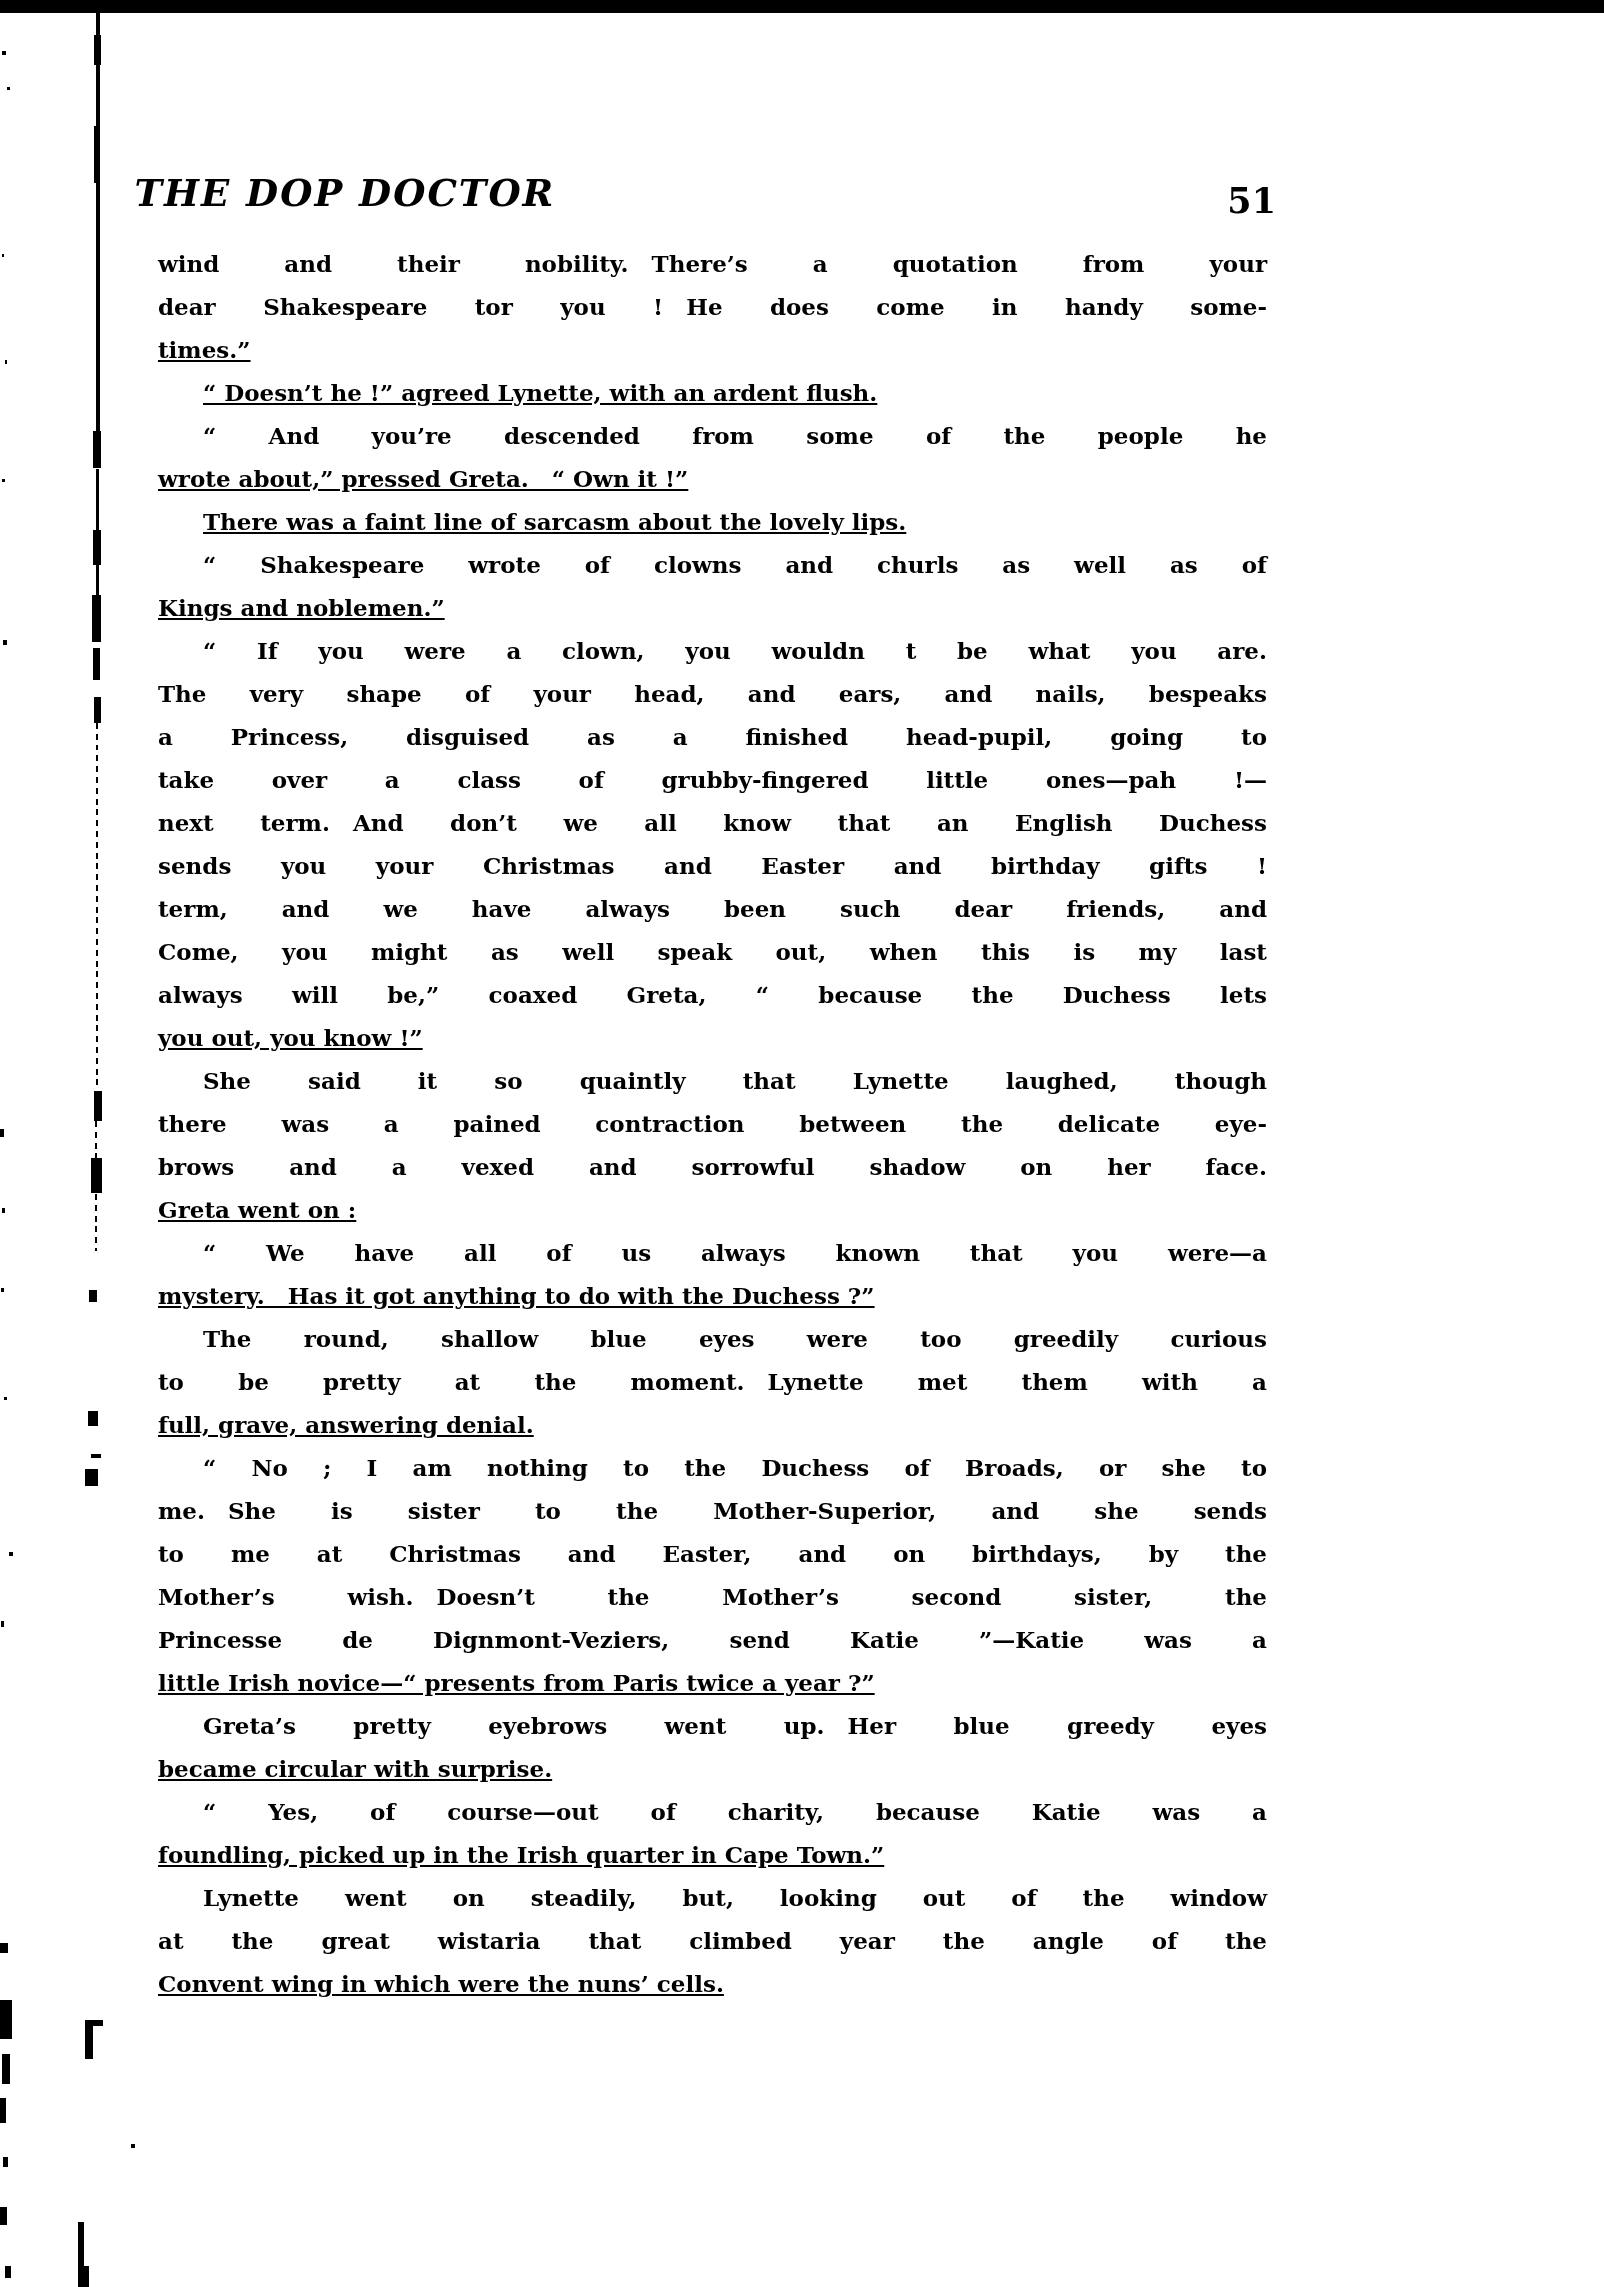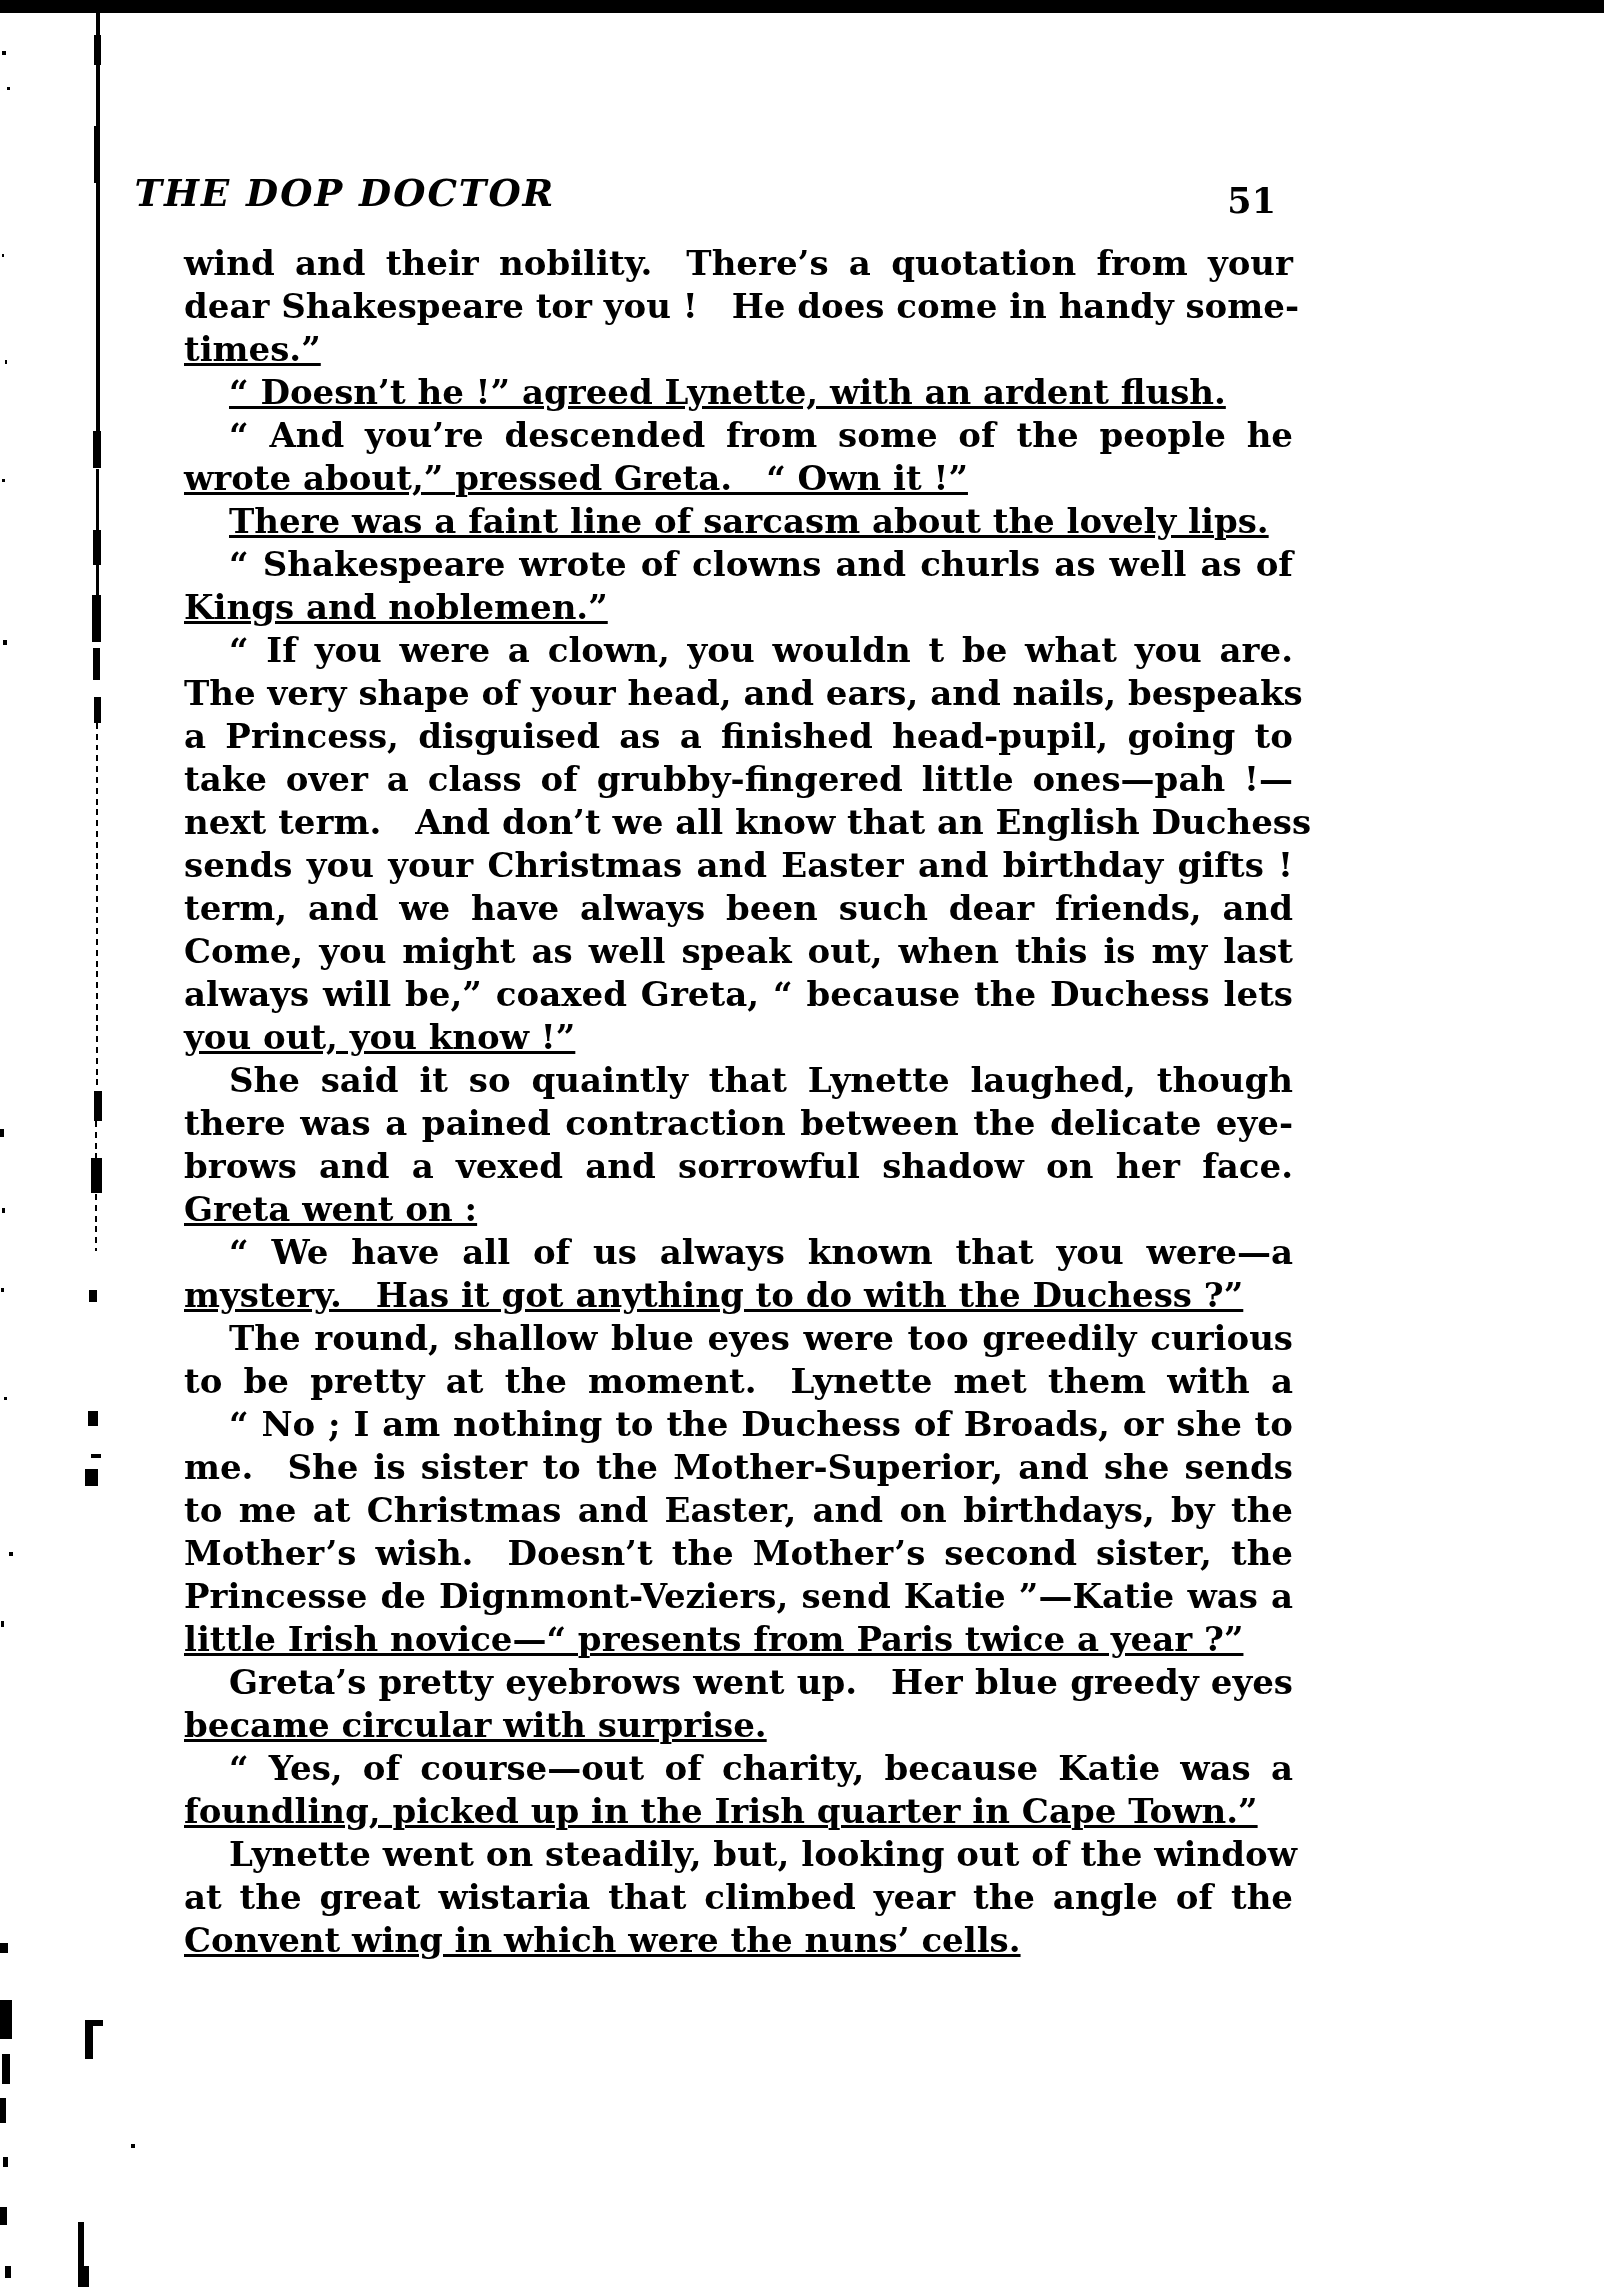--- a/index.html
+++ b/index.html
@@ -34,8 +34,8 @@
   
   .body-text{
     position:absolute;
-    left:184px;top:242px;width:1109px;
-    font-size:34px;font-weight:bold;
+    left:158px;top:242px;width:1109px;
+    font-size:23px;font-weight:bold;
     line-height:43px;
     text-justify:inter-word;
   }

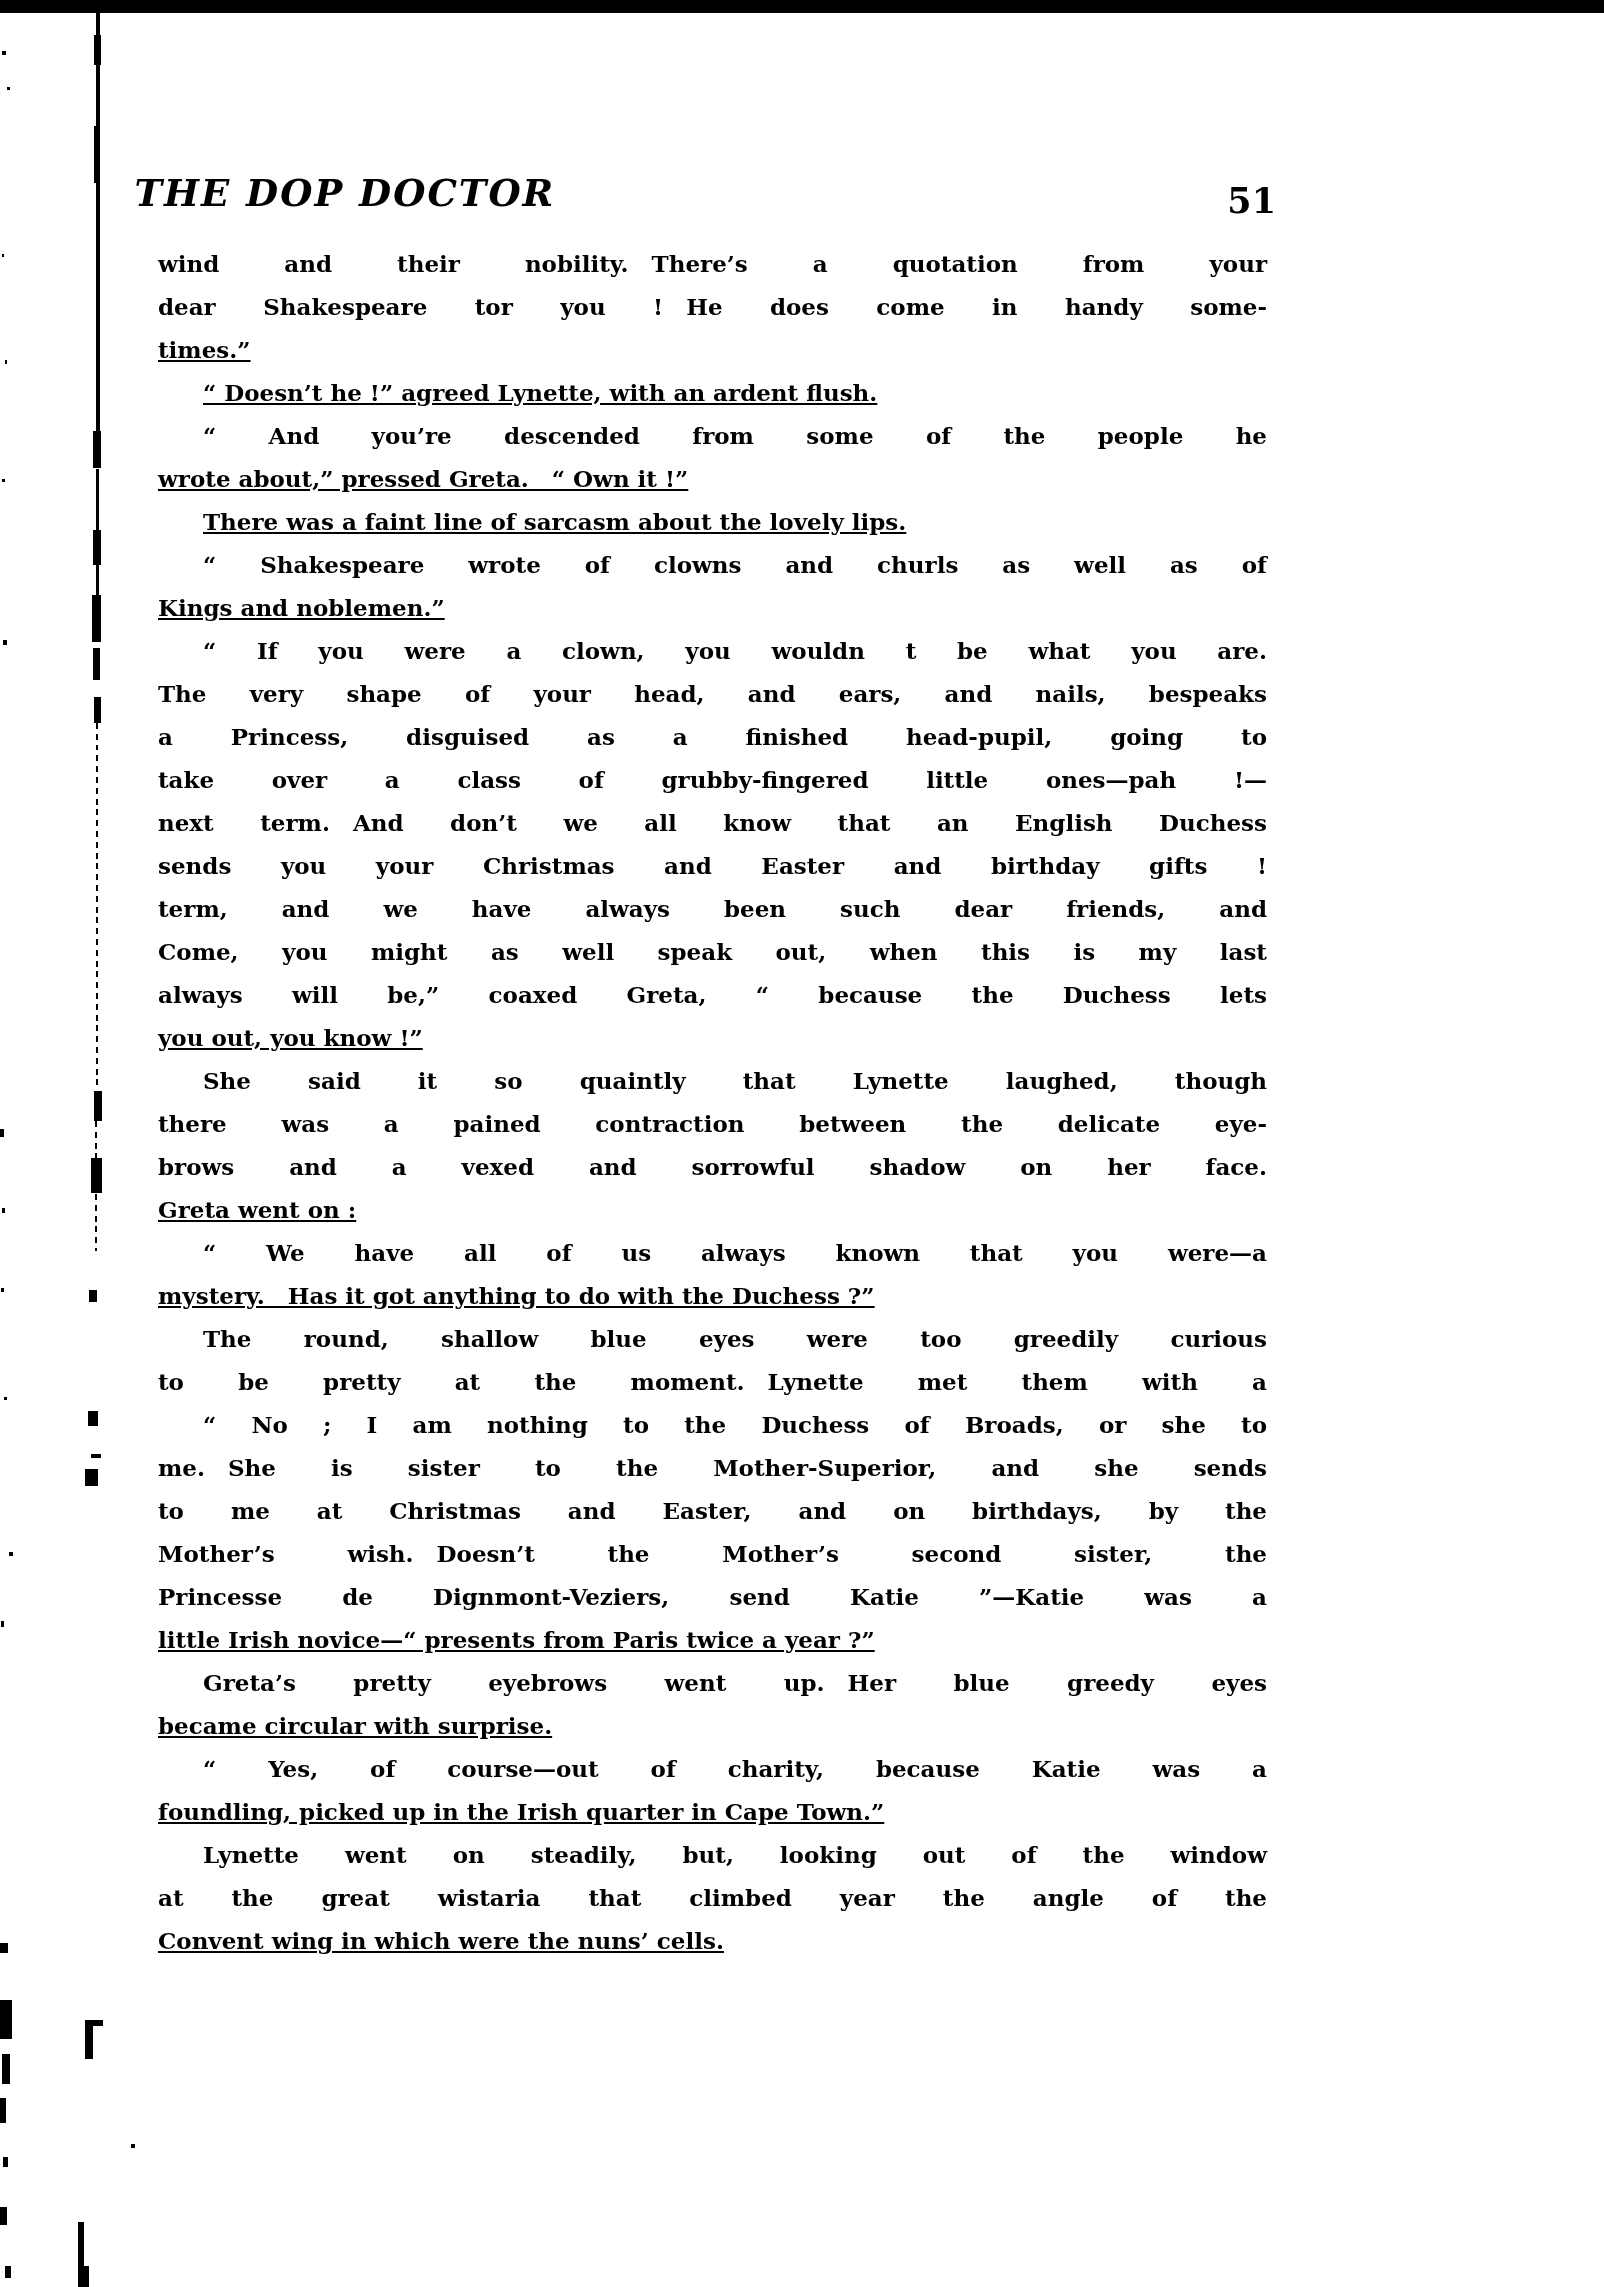--- a/index.html
+++ b/index.html
@@ -141,6 +141,7 @@
       <div class="line end">mystery.  Has it got anything to do with the Duchess ?”</div>
       <div class="line indent">The round, shallow blue eyes were too greedily curious</div>
       <div class="line">to be pretty at the moment.  Lynette met them with a</div>
+      <div class="line end">full, grave, answering denial.</div>
       <div class="line indent">“ No ; I am nothing to the Duchess of Broads, or she to</div>
       <div class="line">me.  She is sister to the Mother-Superior, and she sends</div>
       <div class="line">to me at Christmas and Easter, and on birthdays, by the</div>

